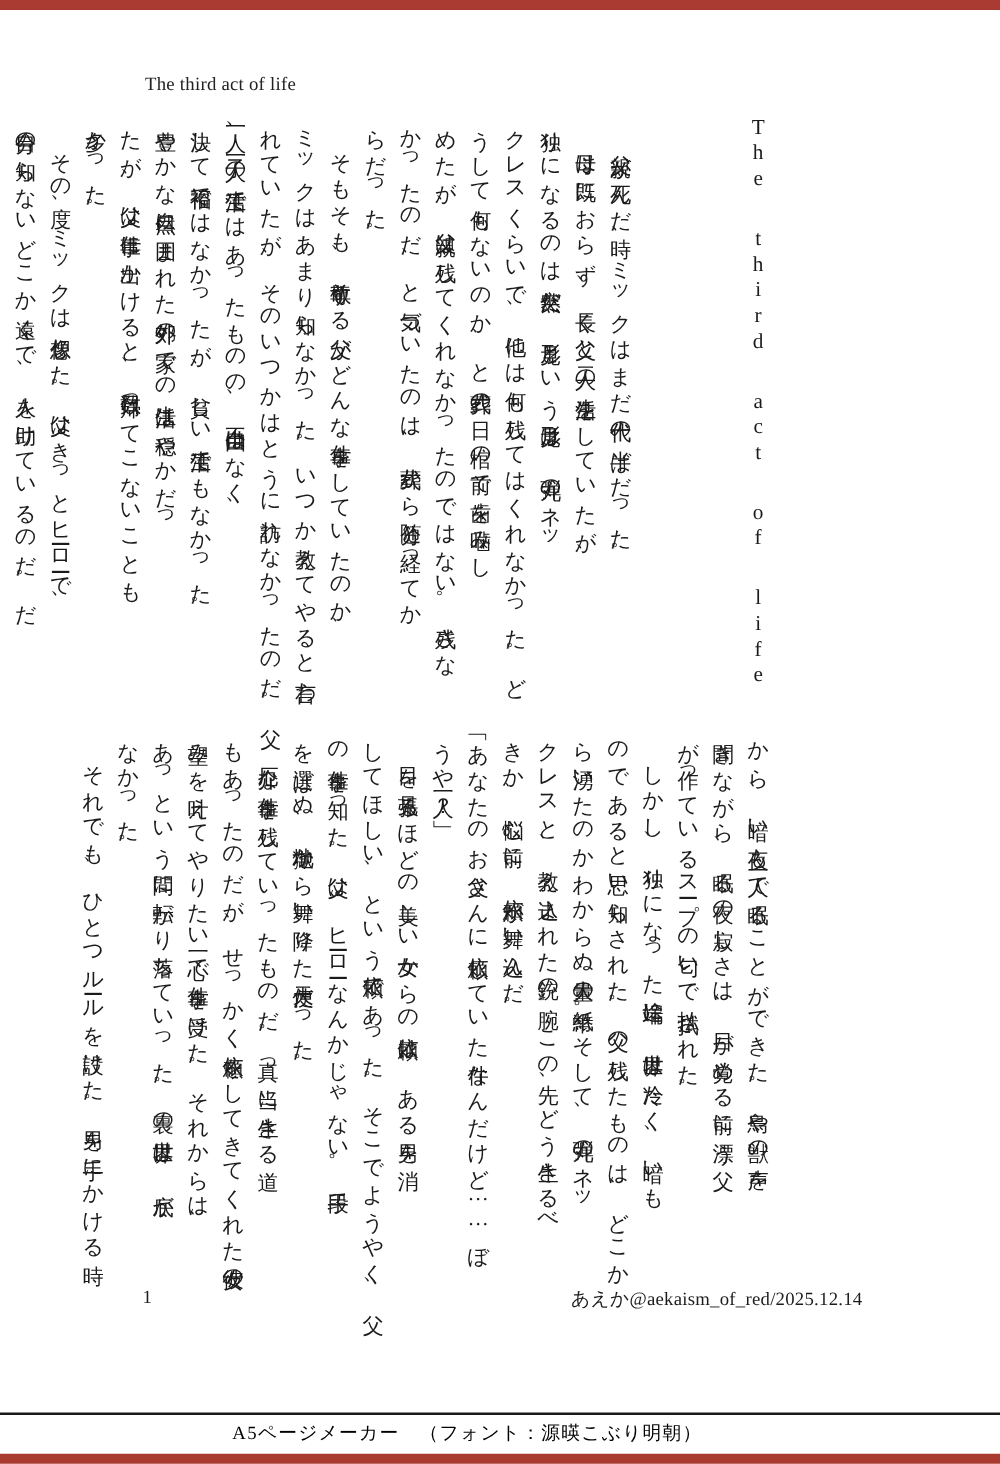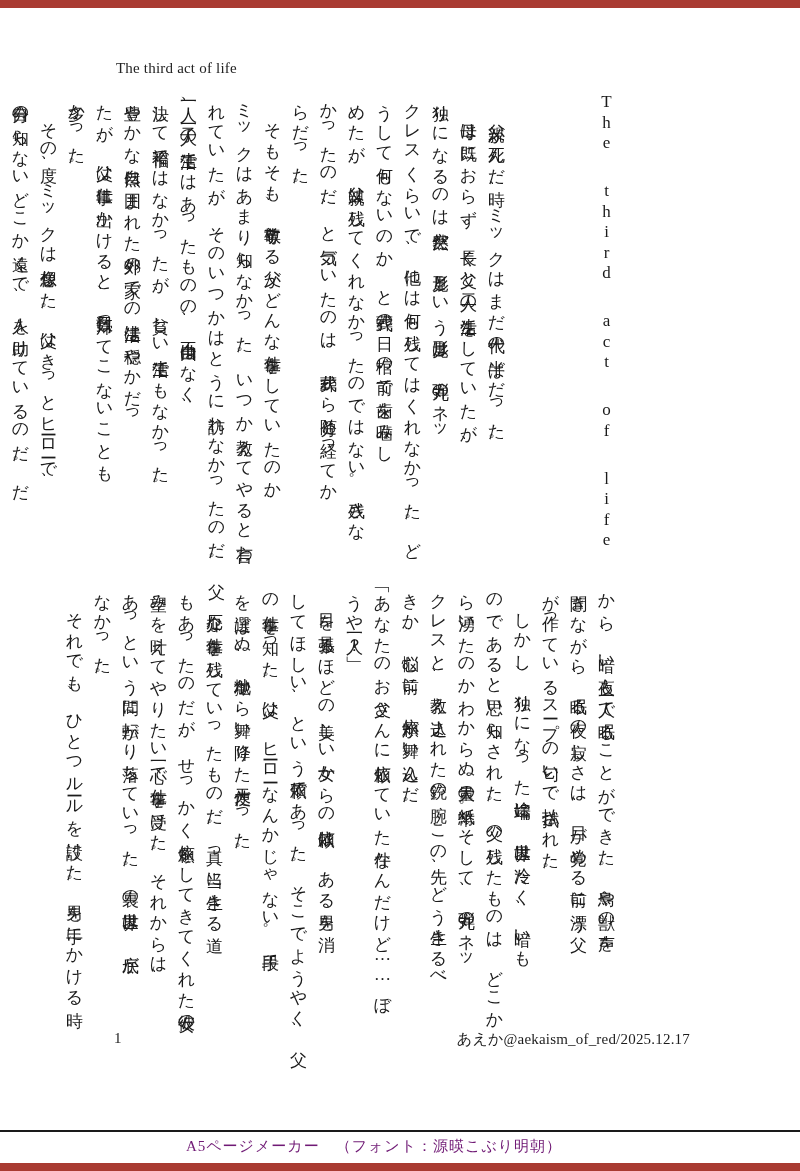--- a/index.html
+++ b/index.html
@@ -51,7 +51,7 @@
 <div class="tcol">から、暗い夜も一人で眠ることができた。鳥や獣の声を</div><div class="tcol">聞きながら、眠る夜の寂しさは、目が覚める前に漂う父</div><div class="tcol">が作っているスープの匂いで払拭された。</div><div class="tcol">　しかし、独りになった途端に、世界は冷たく、暗いも</div><div class="tcol">のであると思い知らされた。父の残したものは、どこか</div><div class="tcol">ら湧いたのかわからぬ大量の紙幣。そして、弾丸のネッ</div><div class="tcol">クレスと、教え込まれた銃の腕。この先、どう生きるべ</div><div class="tcol">きか、悩む前に、依頼が舞い込んだ。</div><div class="tcol">「あなたのお父さんに依頼していた件なんだけど……ぼ</div><div class="tcol">うや一人？」</div><div class="tcol">　目を見張るほどの美しい女からの依頼は、ある男を消</div><div class="tcol">してほしい、という依頼であった。そこでようやく、父</div><div class="tcol">の仕事を知った。父は、ヒーローなんかじゃない。手段</div><div class="tcol">を選ばぬ、地獄から舞い降りた天使だった。</div><div class="tcol">　厄介な仕事を残していったものだ。真っ当に生きる道</div><div class="tcol">もあったのだが、せっかく依頼をしてきてくれた彼女の</div><div class="tcol">望みを叶えてやりたい一心で仕事を受けた。それからは、</div><div class="tcol">あっという間に転がり落ちていった。裏の世界は、底が</div><div class="tcol">なかった。</div><div class="tcol">　それでも、ひとつルールを設けた。男を手にかける時</div></div>
 
 <div class="footer-page-number">1</div>
-<div class="footer-credit">あえか@aekaism_of_red/2025.12.17</div>
+<div class="footer-credit">あえか@aekaism_of_red/2025.12.14</div>
 
 <div class="caption-divider"></div>
 <div class="caption">A5ページメーカー　（フォント：源暎こぶり明朝）</div>

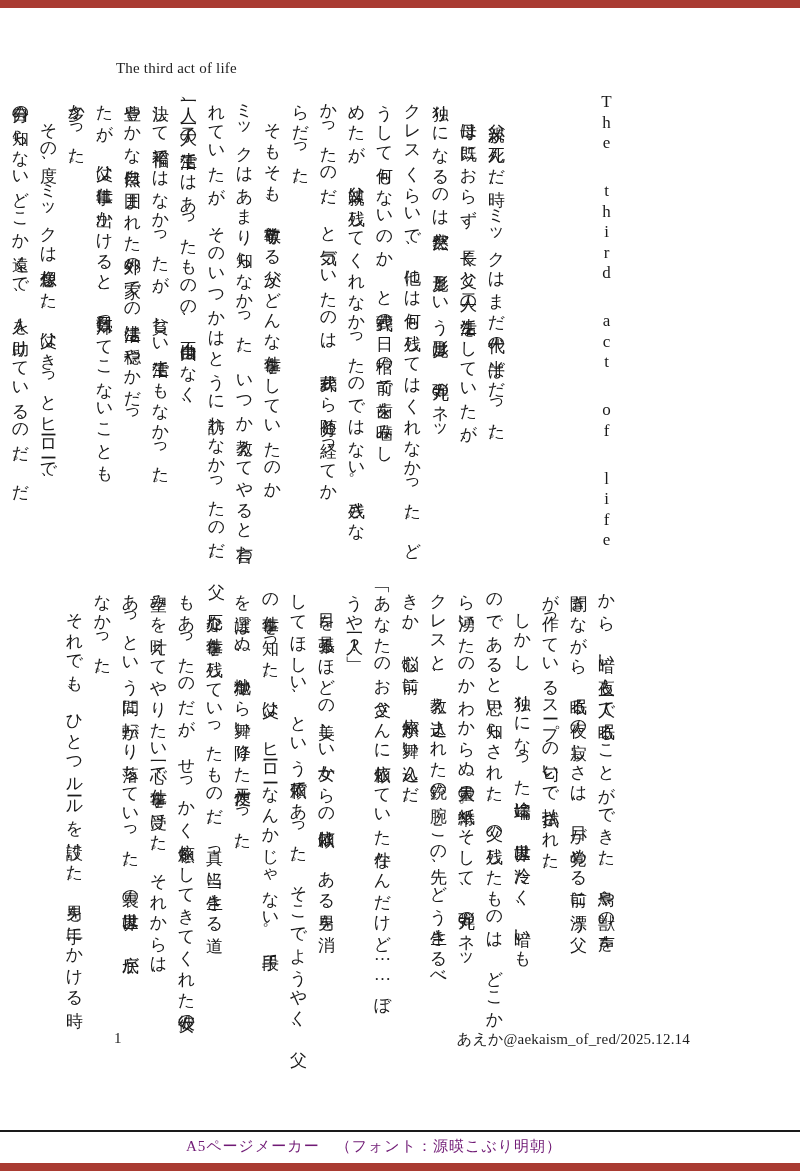--- a/index.html
+++ b/index.html
@@ -31,7 +31,7 @@
   .caption-divider{position:absolute;left:0;top:1130px;width:800px;height:0;border-top:2px solid #1a1a1a;}
   .caption{
     position:absolute;left:0;top:1137px;width:748px;text-align:center;
-    font-size:15px;letter-spacing:1px;color:#701a75;
+    font-size:15px;letter-spacing:1px;color:#000000;
   }
 </style>
 </head>

